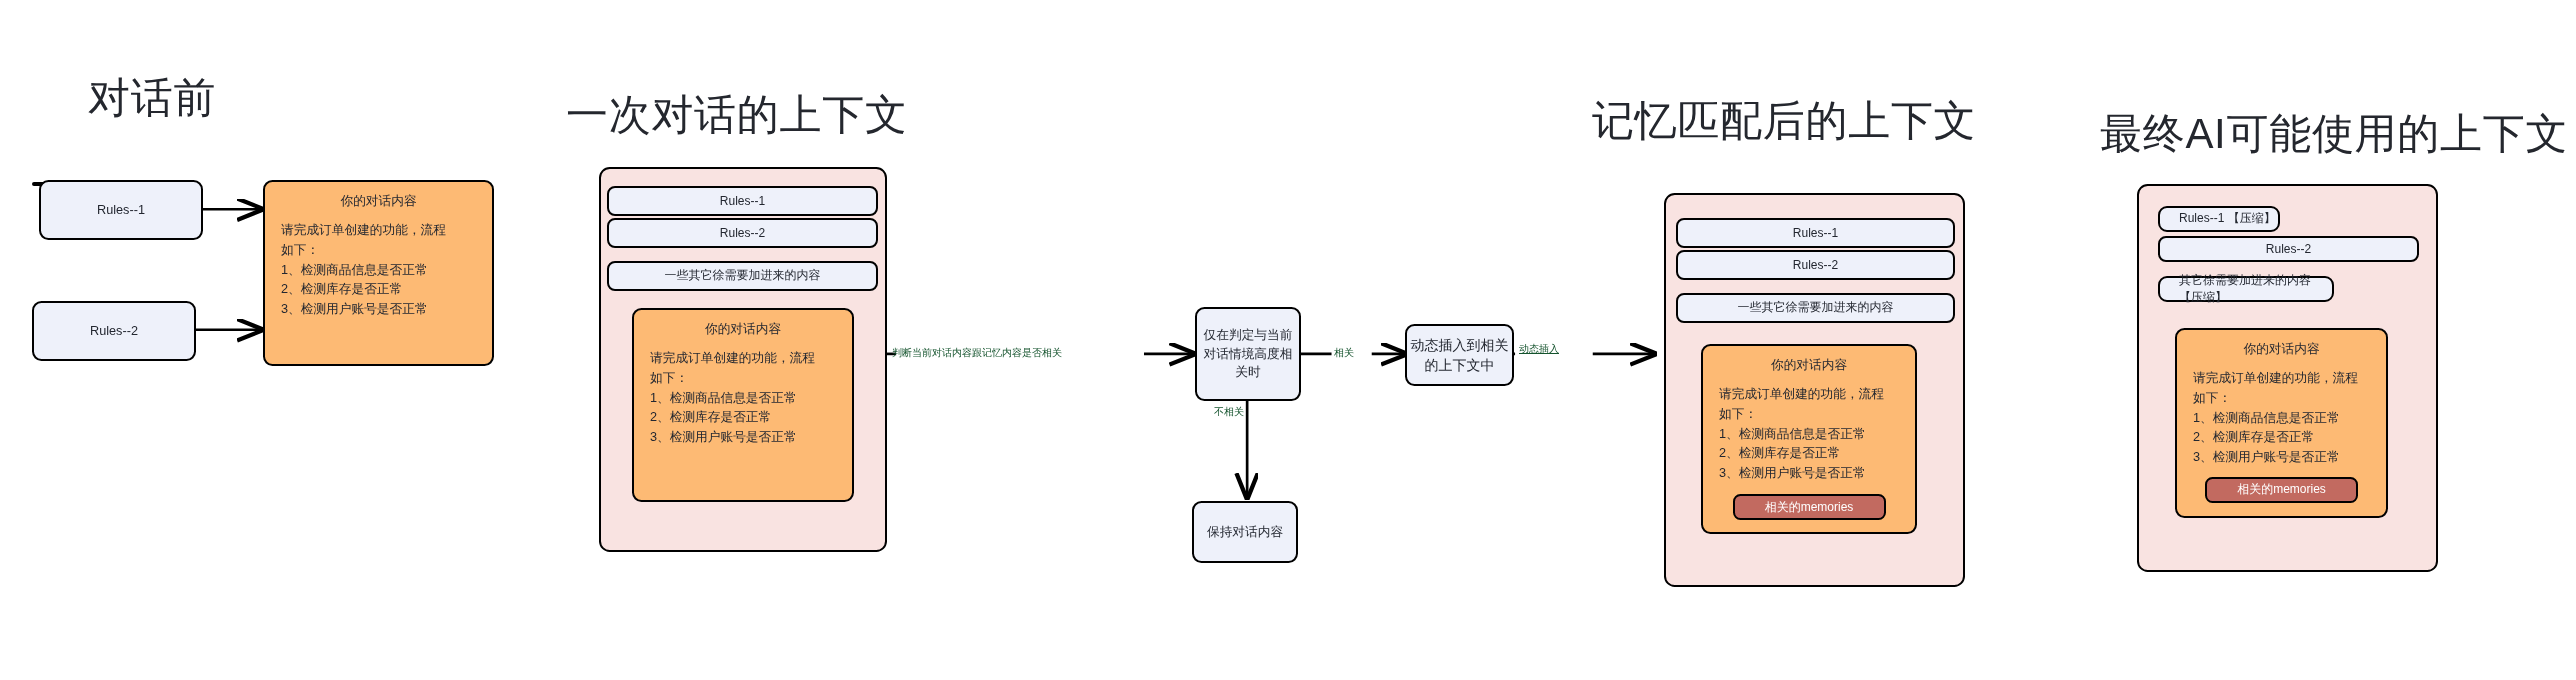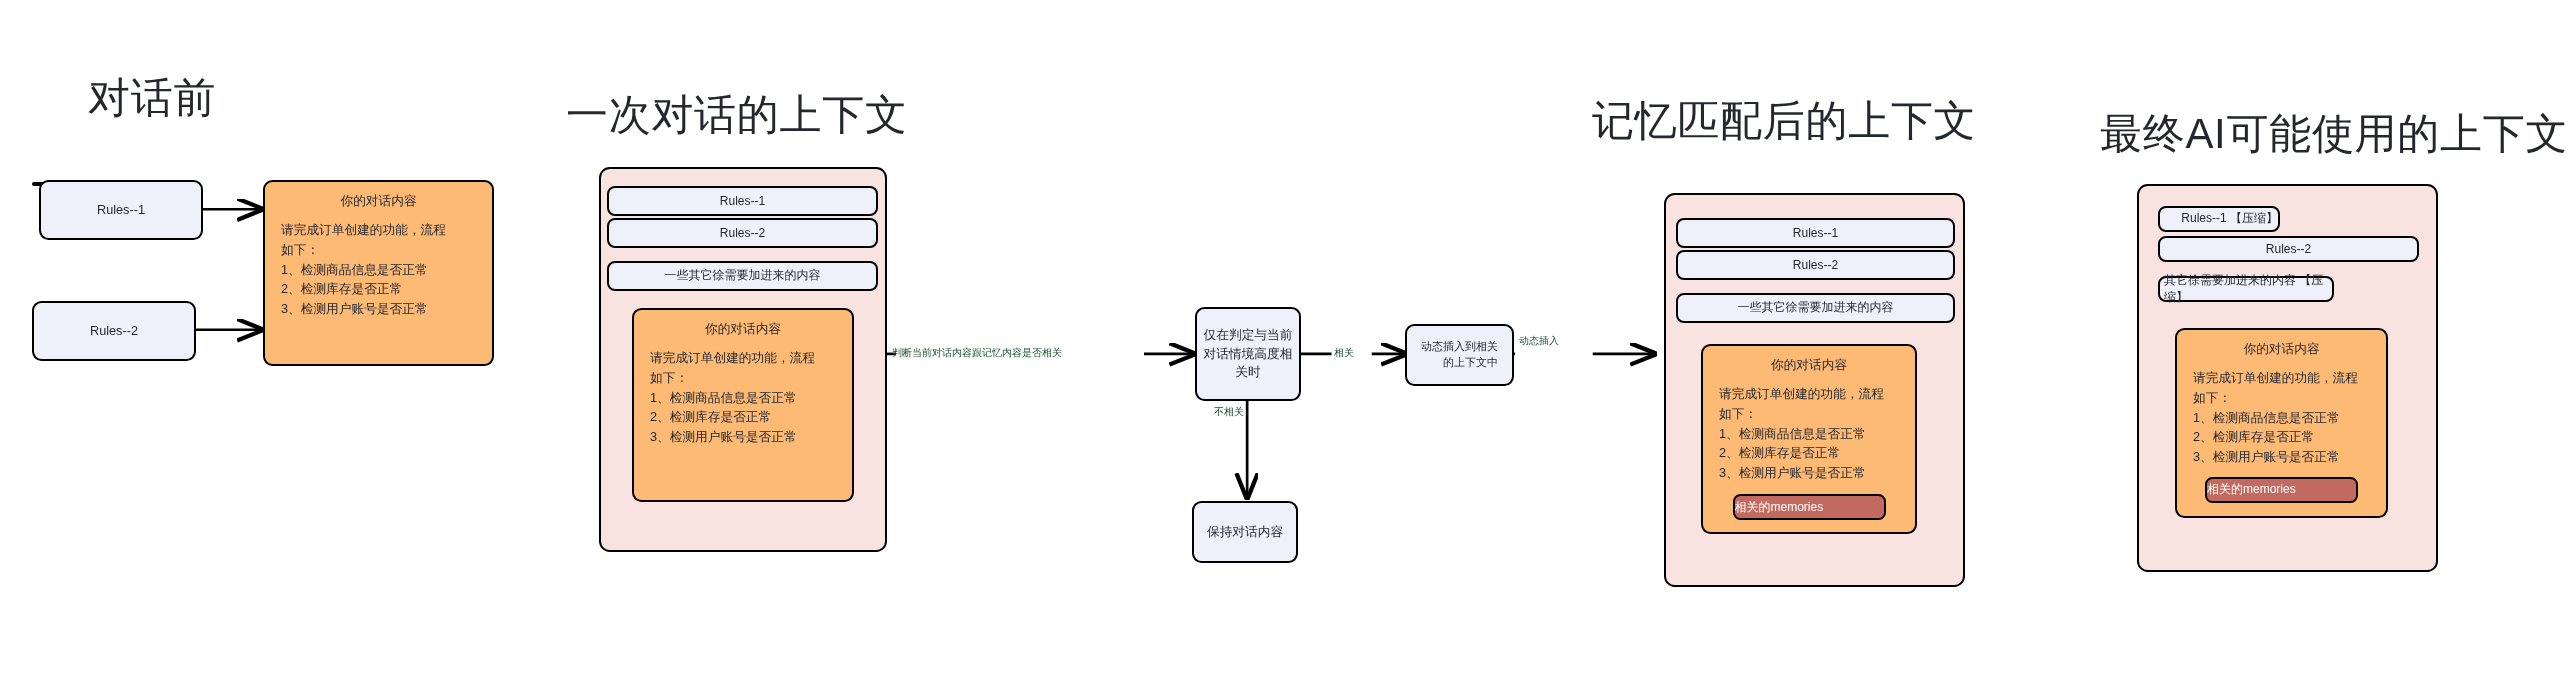--- a/index.html
+++ b/index.html
@@ -31,7 +31,7 @@
     box-sizing:border-box;display:flex;align-items:center;justify-content:center;
     font-size:12px;color:#232730;
   }
-  .strip-left{justify-content:flex-end;padding-left:4px;}
+  .strip-left{justify-content:flex-start;padding-left:19px;border-radius:9px;}
   
   .conv{
     background:#fdba74;border:2px solid #000;border-radius:9.4px;

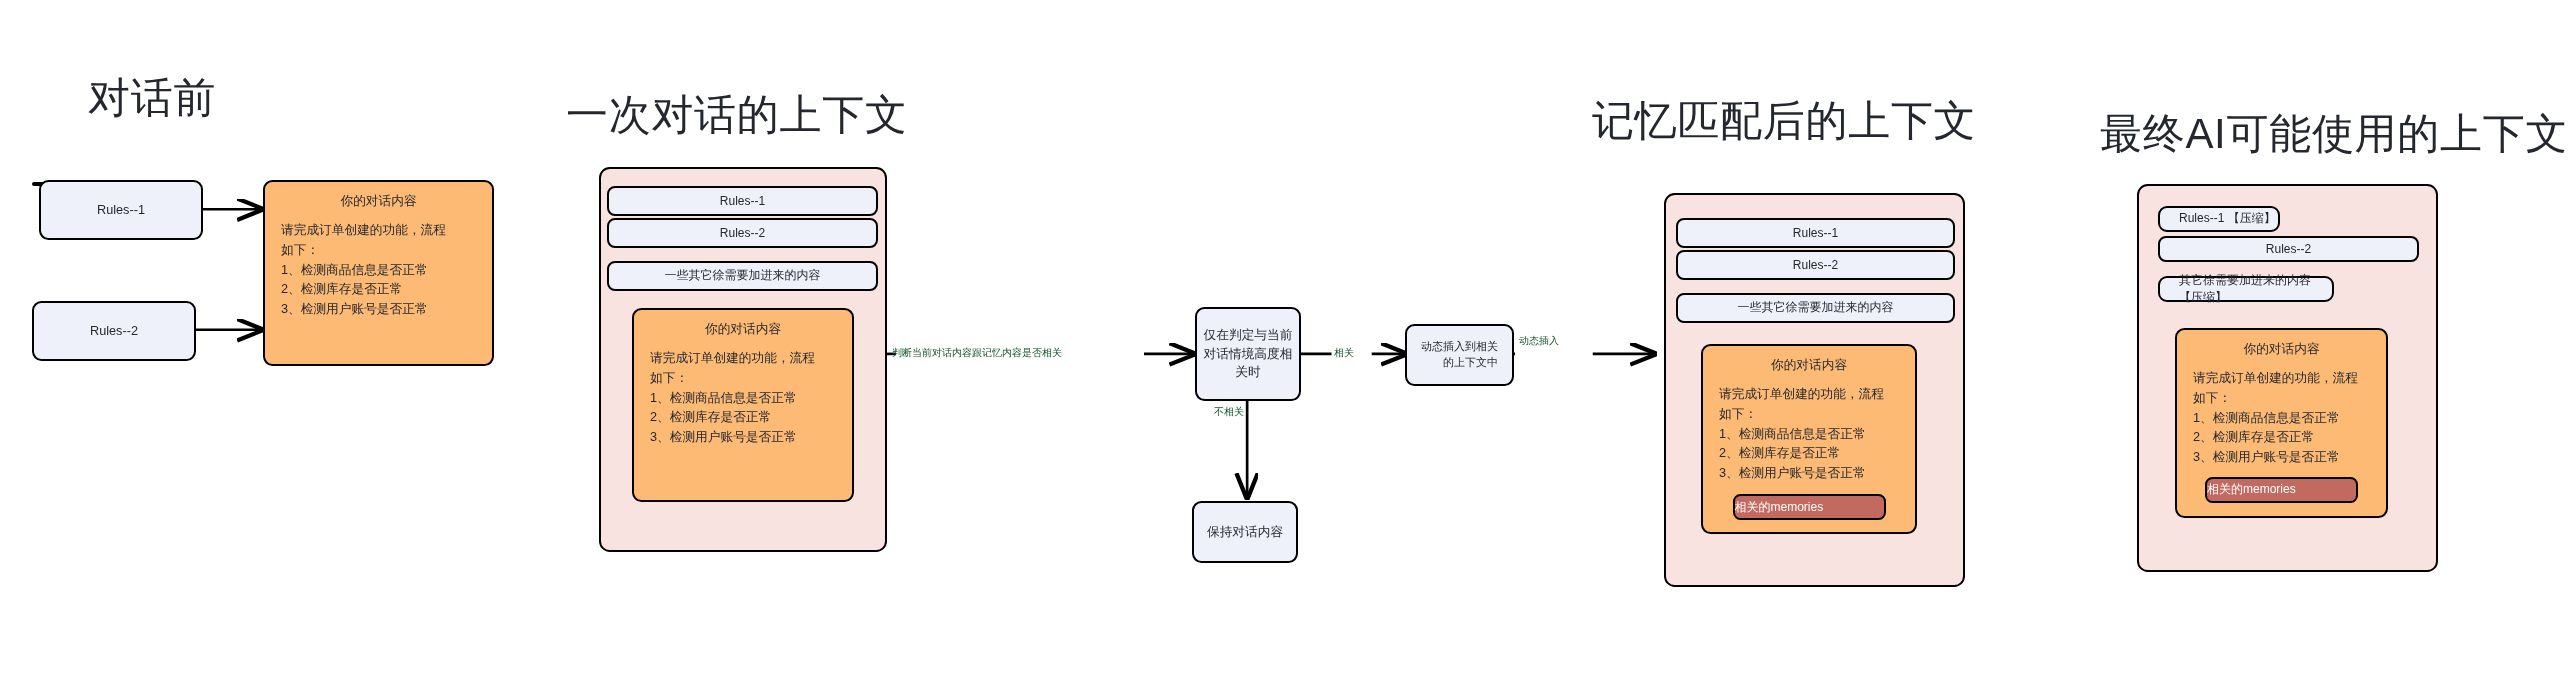--- a/index.html
+++ b/index.html
@@ -135,7 +135,7 @@
 <div class="abs edge-label" style="left:1334px;top:346px;">相关</div>
 <div class="abs edge-label" style="left:1214px;top:405px;">不相关</div>
 
-<div class="abs node" style="left:1405px;top:324px;width:109px;height:62px;font-size:11px;line-height:1.45;white-space:pre-line;text-align:right;">
+<div class="abs node" style="left:1405px;top:324px;width:109px;height:62px;font-size:14px;line-height:1.45;white-space:pre-line;">
   <span>动态插入到相关
 的上下文中</span>
 </div>

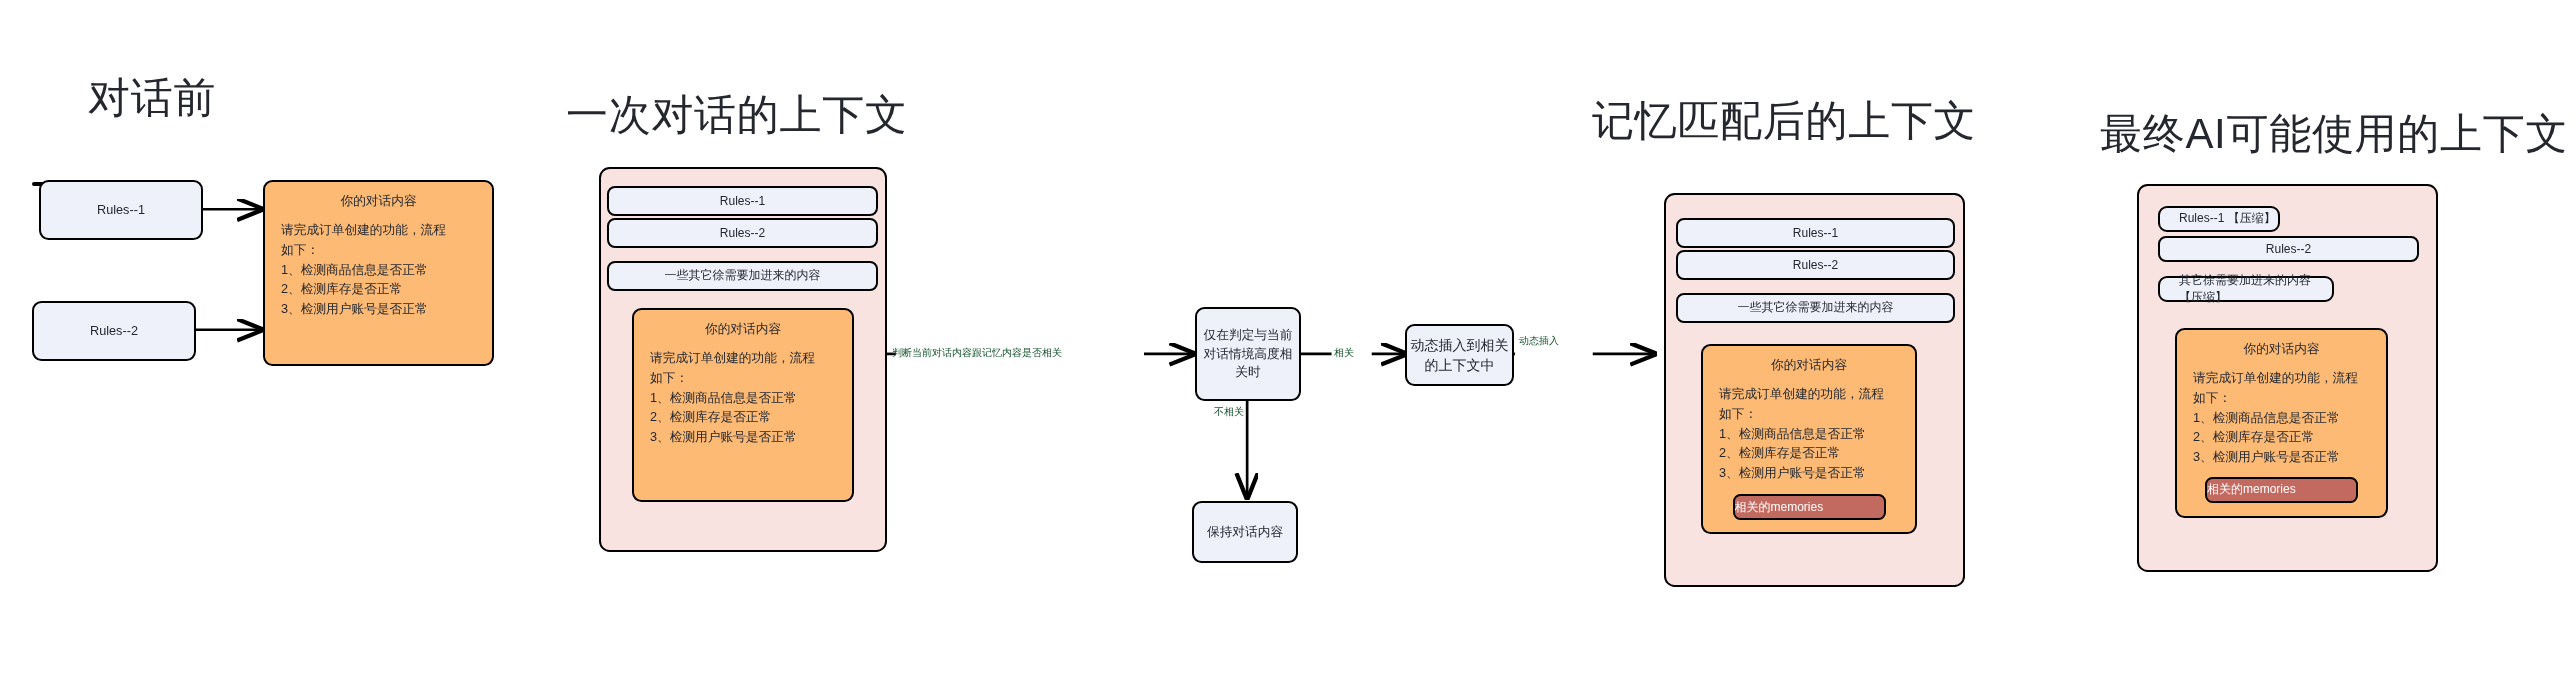--- a/index.html
+++ b/index.html
@@ -140,7 +140,7 @@
 的上下文中</span>
 </div>
 
-<div class="abs edge-label" style="left:1519px;top:334px;">动态插入</div>
+<div class="abs edge-label" style="left:1519px;top:342px;text-decoration:underline;">动态插入</div>
 
 <div class="abs node" style="left:1192px;top:501px;width:106px;height:62px;font-size:12.7px;">
   <span>保持对话内容</span>

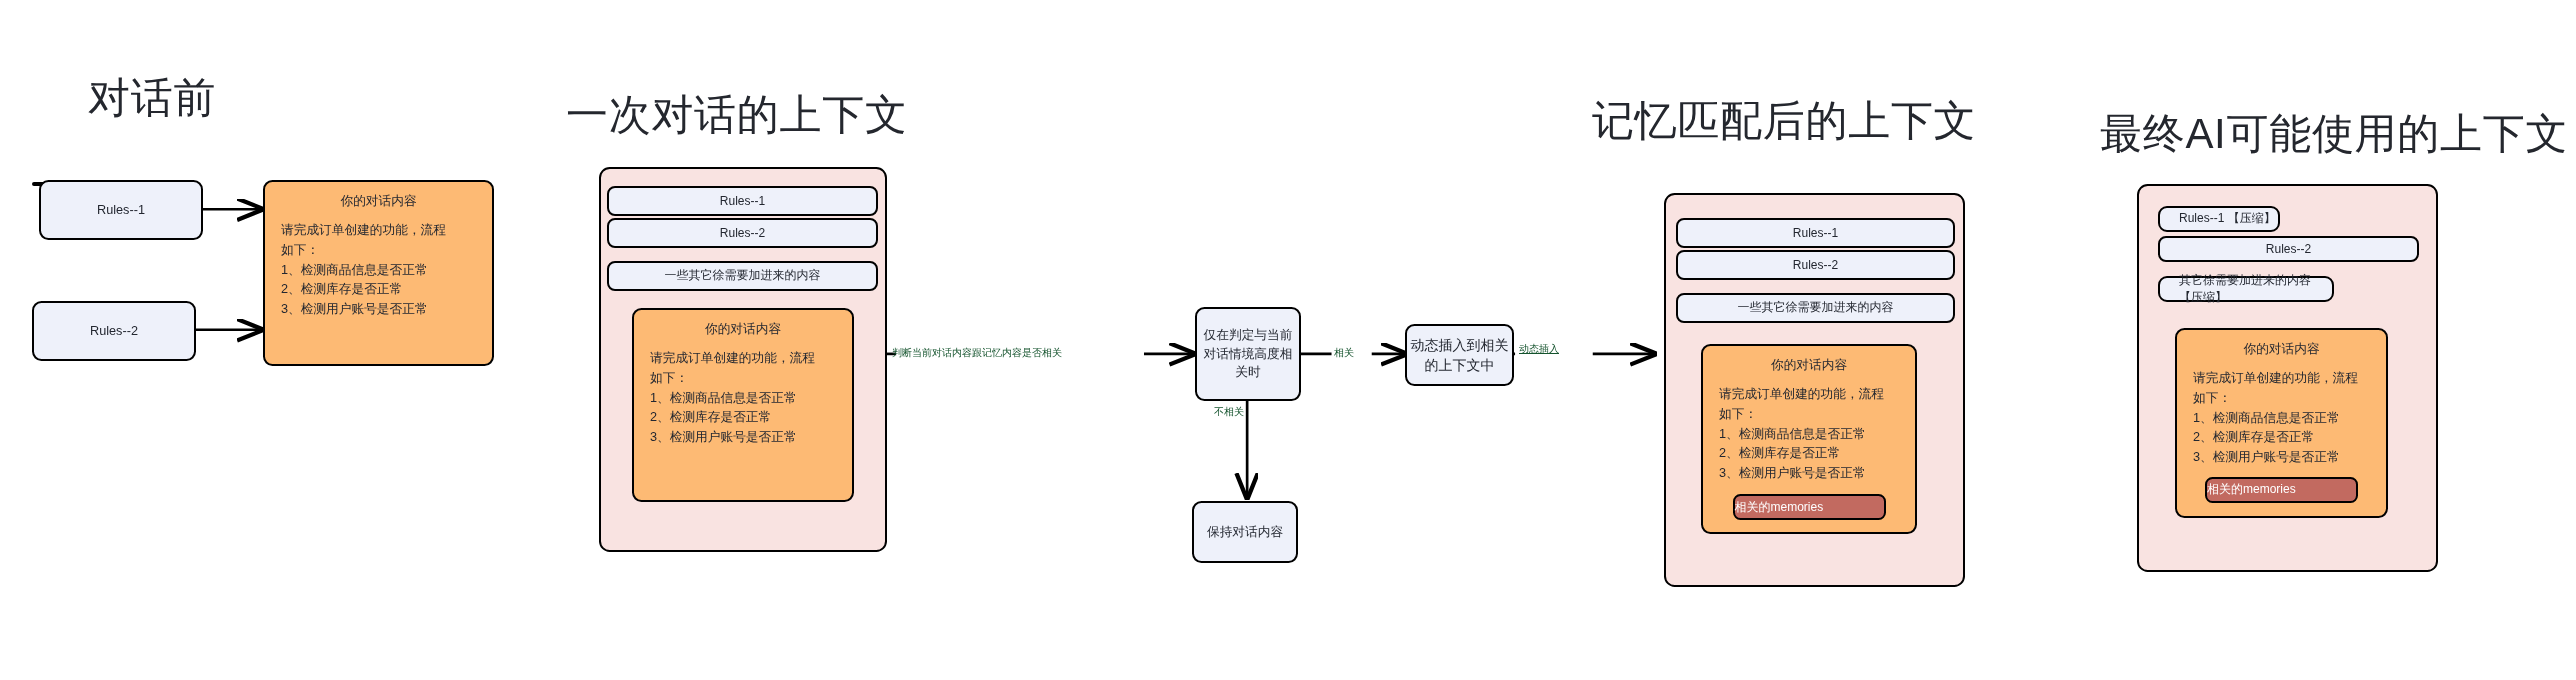--- a/index.html
+++ b/index.html
@@ -46,7 +46,7 @@
   }
   .mem-btn{
     background:#c26a60;border:2px solid #000;border-radius:7.4px;
-    color:#ffffff;font-size:12px;display:flex;align-items:center;justify-content:flex-start;
+    color:#ffffff;font-size:12px;display:flex;align-items:center;justify-content:center;
     box-sizing:border-box;
   }
   

